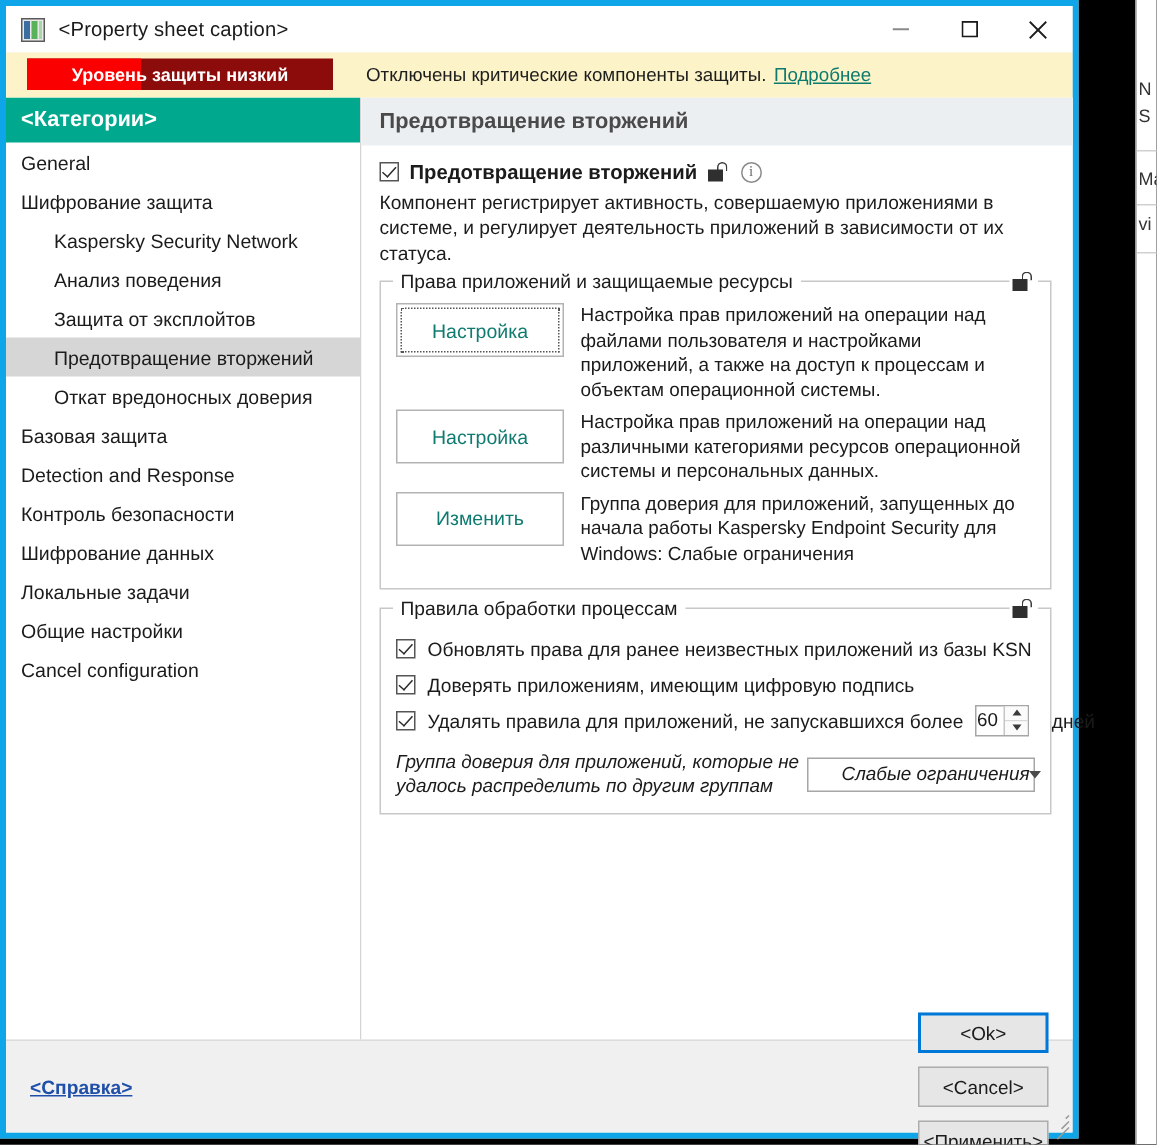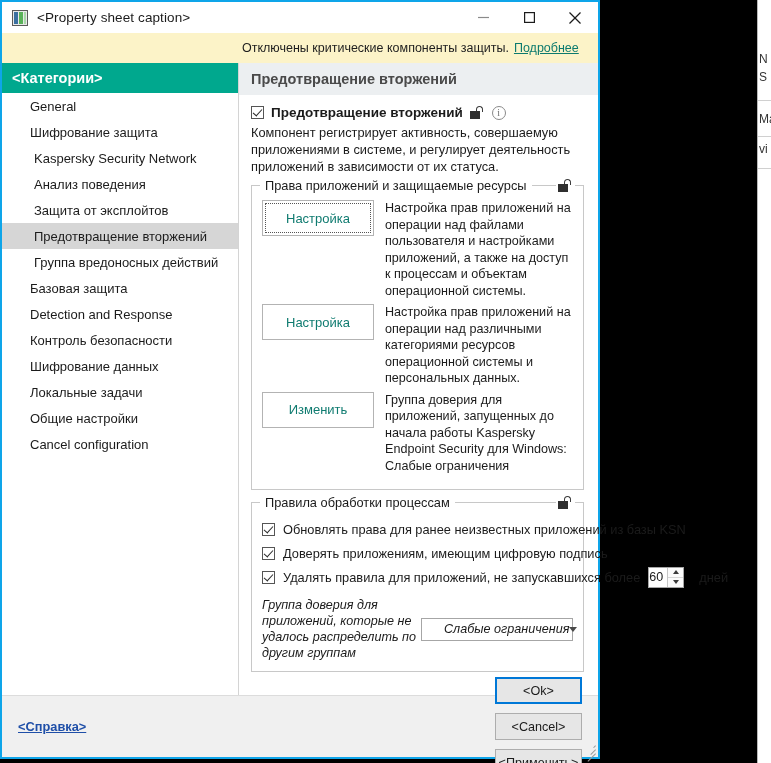--- a/index.html
+++ b/index.html
@@ -38,10 +38,10 @@
   #dialog {
     position: absolute;
     left: 0; top: 0;
-    width: 600px;
+    width: 719px;
     height: 759px;
     background: #f0f0f0;
-    border: 2px solid #0ea5e9;
+    border: 4px solid #0ea5e9;
     box-sizing: border-box;
     display: flex;
     flex-direction: column;

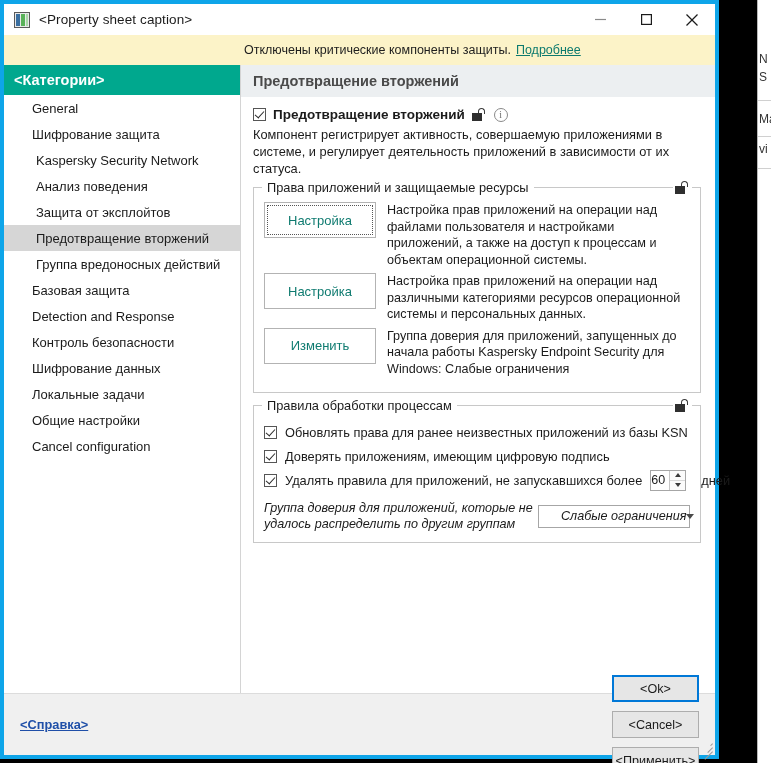--- a/index.html
+++ b/index.html
@@ -496,6 +496,10 @@
   </div>
 
   <div id="statusbar">
+    <div id="protection-level">
+      <div class="bar-fill"></div>
+      <div class="bar-text">Уровень защиты низкий</div>
+    </div>
     <div id="status-message">Отключены критические компоненты защиты.</div>
     <a id="status-link">Подробнее</a>
   </div>

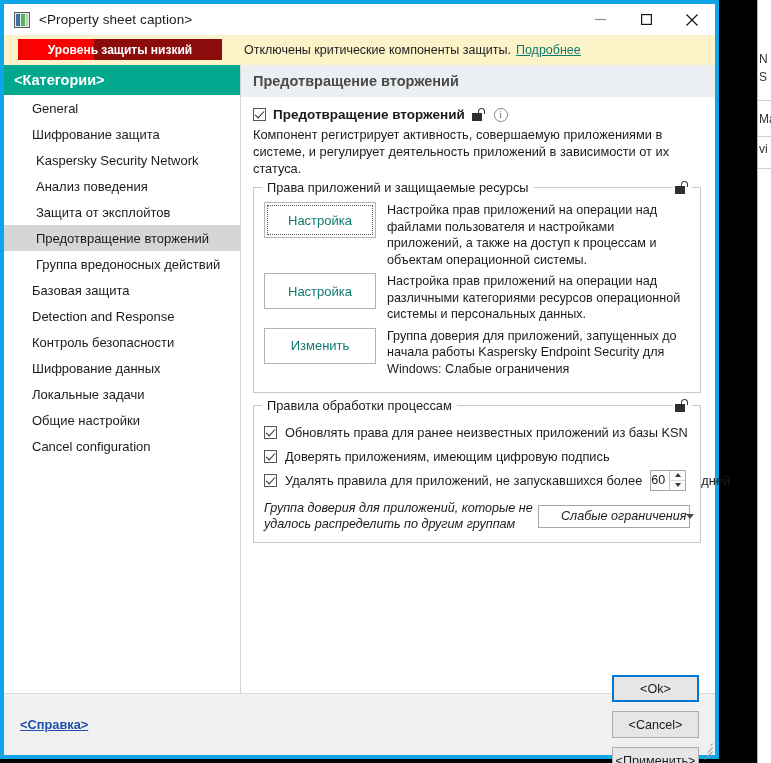--- a/index.html
+++ b/index.html
@@ -166,7 +166,7 @@
     font-size: 13px;
     color: #1b1b1b;
     cursor: default;
-    padding-left: 28px;
+    padding-left: 10px;
     box-sizing: border-box;
     white-space: nowrap;
   }

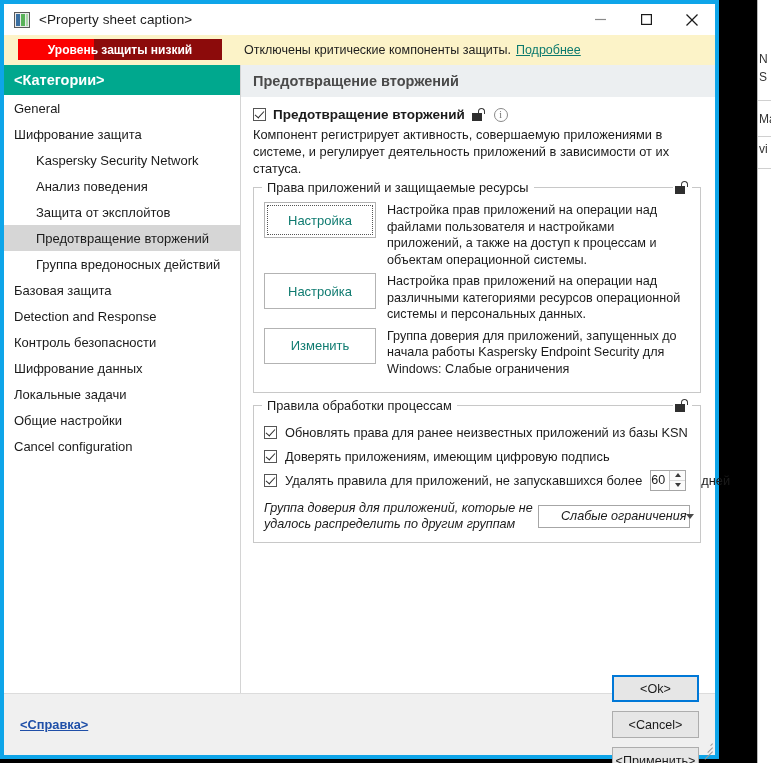--- a/index.html
+++ b/index.html
@@ -515,7 +515,7 @@
       <div class="nav-item indent">Анализ поведения</div>
       <div class="nav-item indent">Защита от эксплойтов</div>
       <div class="nav-item indent selected">Предотвращение вторжений</div>
-      <div class="nav-item indent">Группа вредоносных действий</div>
+      <div class="nav-item indent">Откат вредоносных доверия</div>
       <div class="nav-item">Базовая защита</div>
       <div class="nav-item">Detection and Response</div>
       <div class="nav-item">Контроль безопасности</div>

